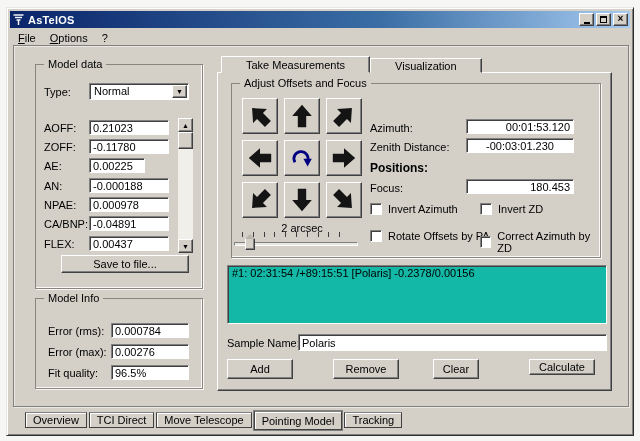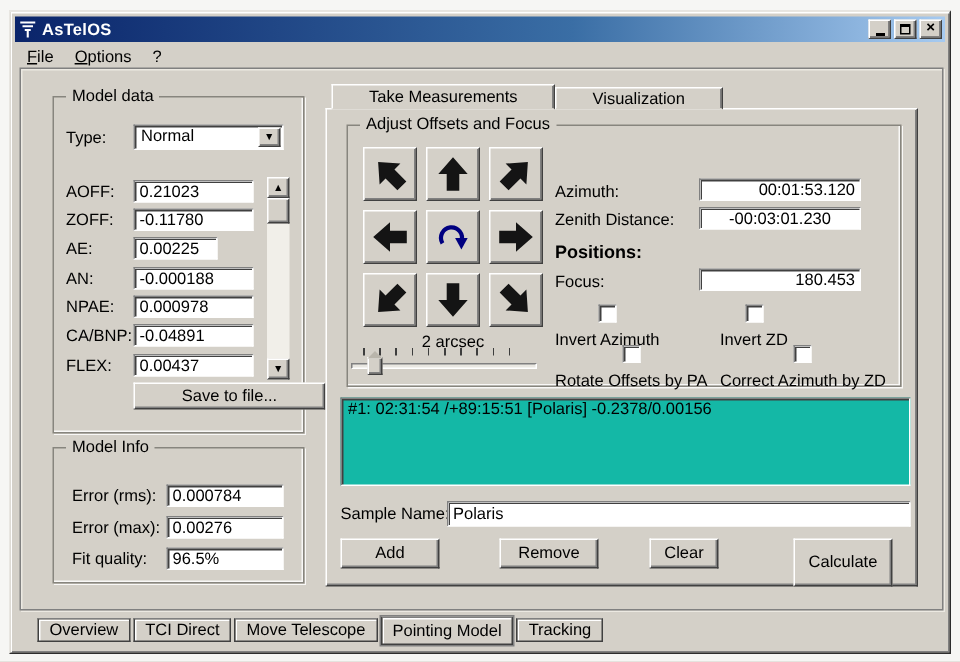--- a/index.html
+++ b/index.html
@@ -111,7 +111,7 @@
   .r180{transform:rotate(180deg);} .r225{transform:rotate(225deg);} .r315{transform:rotate(315deg);}
   .heading { position:absolute; font-weight:bold; font-size:12px; white-space:nowrap; }
   
-  .cbrow { position:absolute; display:flex; align-items:center; gap:6px;flex-direction:column; }
+  .cbrow { position:absolute; display:flex; align-items:center; gap:6px; }
   .cb { width:12px; height:12px; background:#fff;
     border:1px solid; border-color:#808080 #fff #fff #808080;
     box-shadow: inset 1px 1px 0 #404040; }

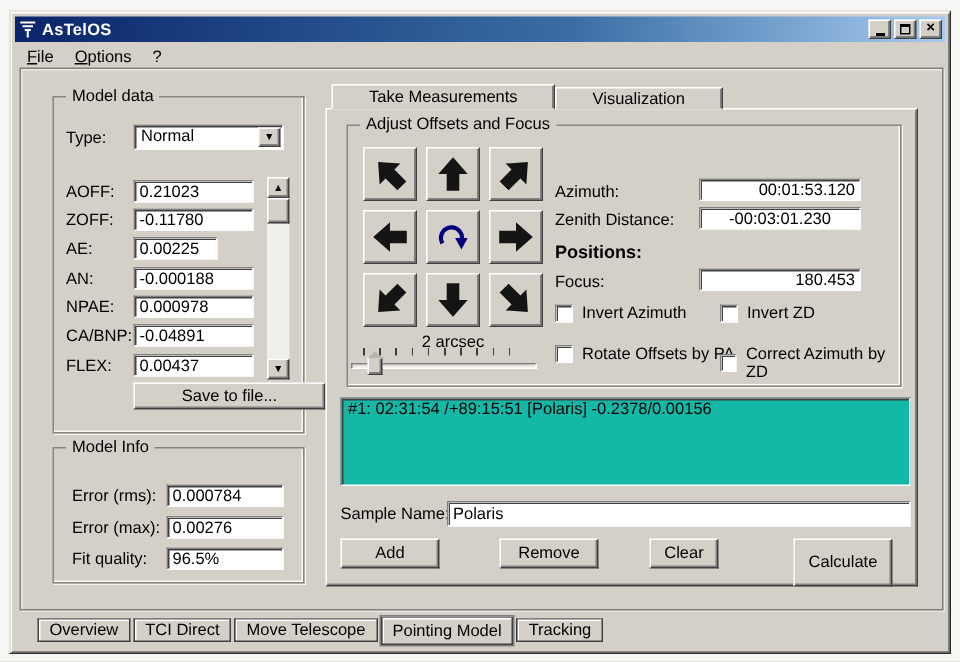--- a/index.html
+++ b/index.html
@@ -207,7 +207,7 @@
         <span class="sbtn" style="bottom:0;">▼</span>
       </span>
 
-      <button class="btn" style="left:25px; top:190px; width:128px; height:18px;margin-left:28px;">Save to file...</button>
+      <button class="btn" style="left:25px; top:190px; width:128px; height:18px;">Save to file...</button>
     </div>
 
     <div class="groupbox" style="left:21px; top:252px; width:168px; height:91px;">

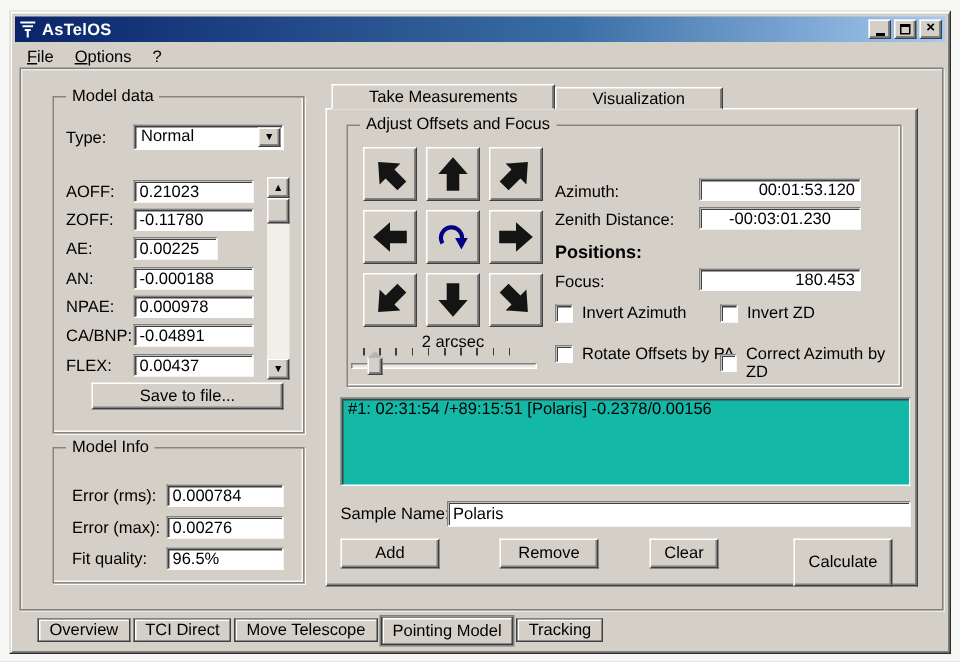--- a/index.html
+++ b/index.html
@@ -321,7 +321,7 @@
       <button class="btn" style="left:9px;   top:286px; width:66px; height:20px;">Add</button>
       <button class="btn" style="left:115px; top:286px; width:66px; height:20px;">Remove</button>
       <button class="btn" style="left:215px; top:286px; width:46px; height:20px;">Clear</button>
-      <button class="btn" style="left:311px; top:286px; width:66px; height:32px;">Calculate</button>
+      <button class="btn" style="left:311px; top:286px; width:66px; height:16px;">Calculate</button>
     </div>
   </div>
 

